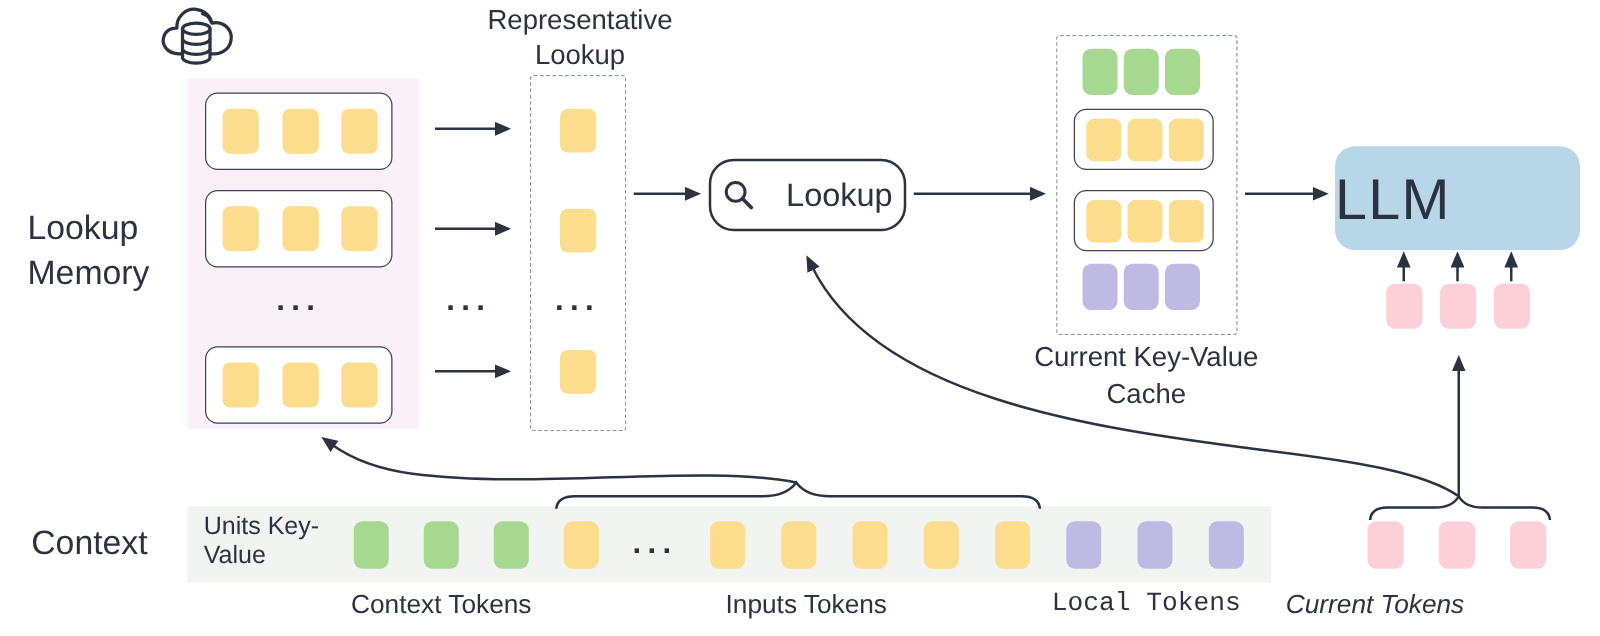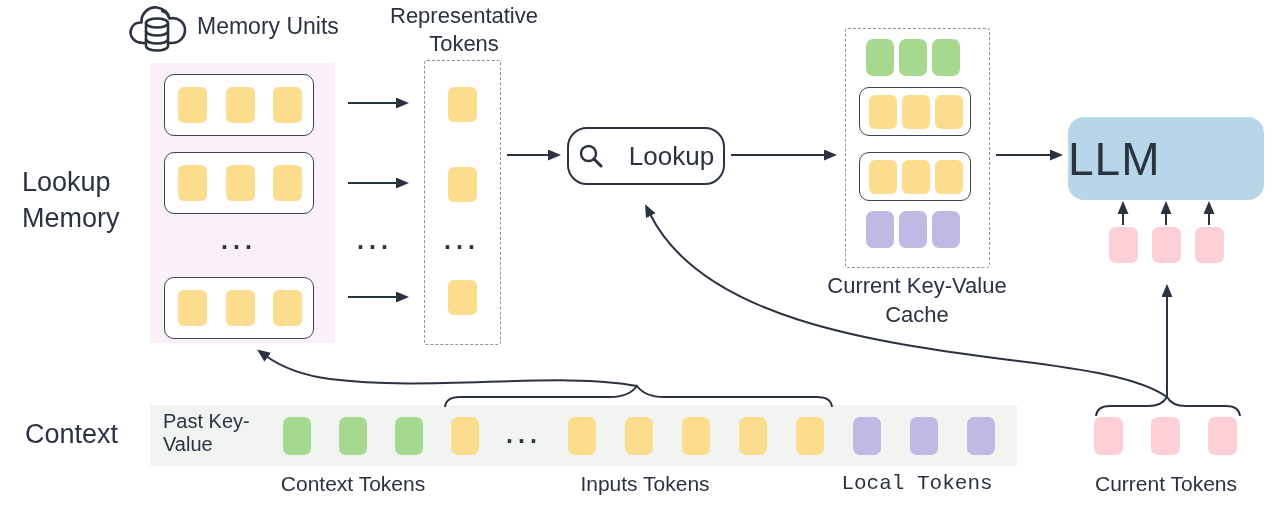--- a/index.html
+++ b/index.html
@@ -62,7 +62,6 @@
       <path d="M20,38 A11,4.5 0 0 0 42,38" fill="none" stroke="#2b3240" stroke-width="2.6"></path>
     </svg>
   </div>
-  <div class="abs label t-memory-units">Memory Units</div>
   <div class="abs label t-rep center">Representative Tokens</div>
 
   <div class="abs label t-context">Lookup Memory</div>

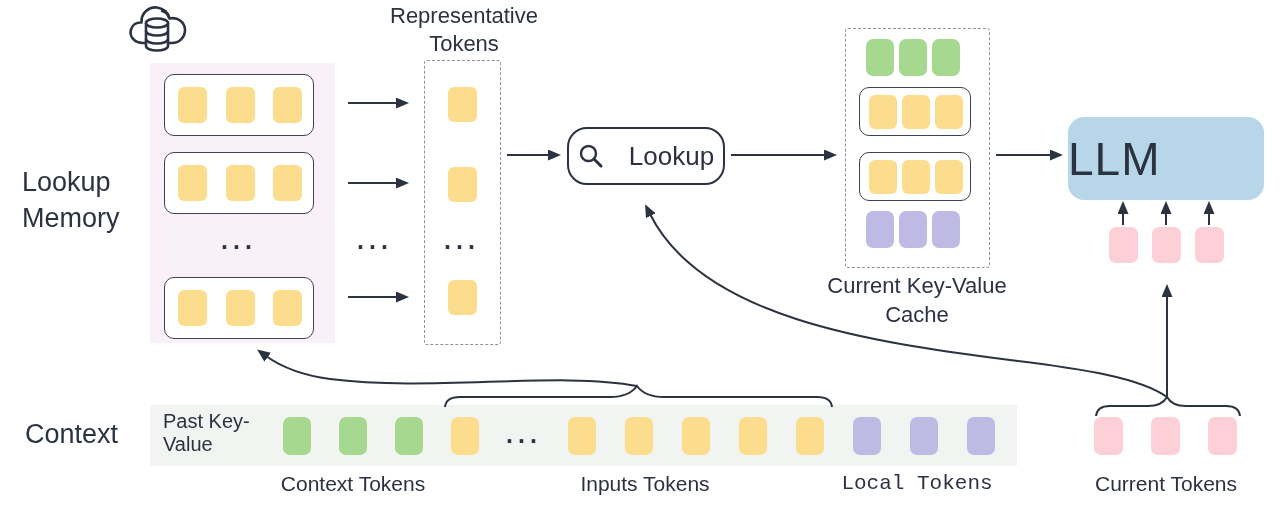--- a/index.html
+++ b/index.html
@@ -62,7 +62,7 @@
       <path d="M20,38 A11,4.5 0 0 0 42,38" fill="none" stroke="#2b3240" stroke-width="2.6"></path>
     </svg>
   </div>
-  <div class="abs label t-rep center">Representative Tokens</div>
+  <div class="abs label t-rep center">Representative Lookup</div>
 
   <div class="abs label t-context">Lookup Memory</div>
   <div class="abs memory-panel"></div>

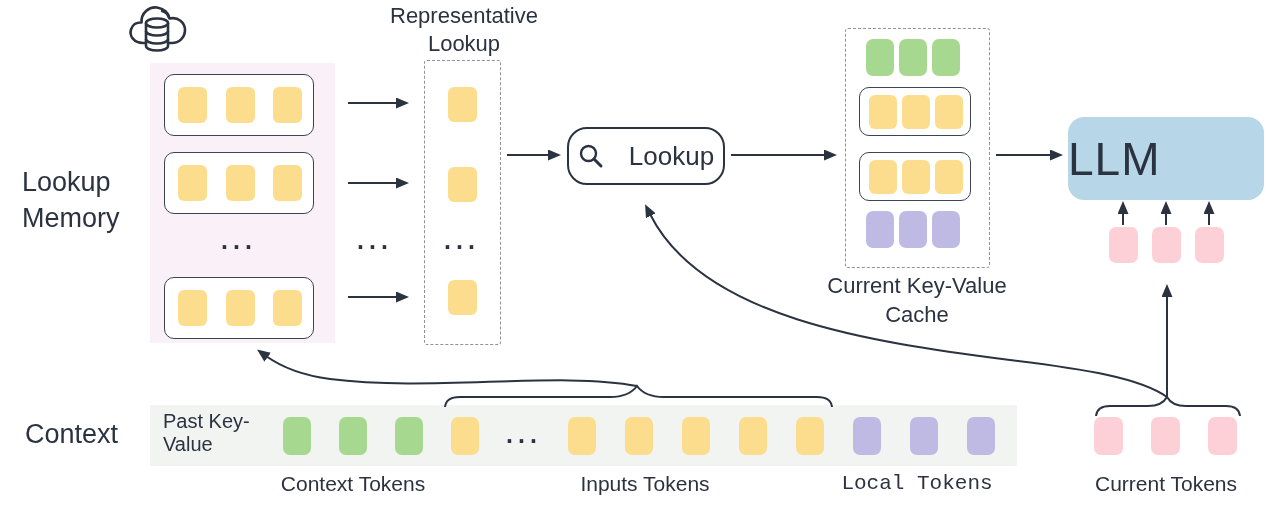--- a/index.html
+++ b/index.html
@@ -130,7 +130,7 @@
 
   <div class="abs label t-inputs">Context</div>
   <div class="abs input-strip"></div>
-  <div class="abs label t-pastkv">Past Key-Value</div>
+  <div class="abs label t-pastkv">Units Key-Value</div>
 
   <span class="token tk-green" style="left:283px;top:417px;width:28px;height:38px;"></span>
   <span class="token tk-green" style="left:339px;top:417px;width:28px;height:38px;"></span>

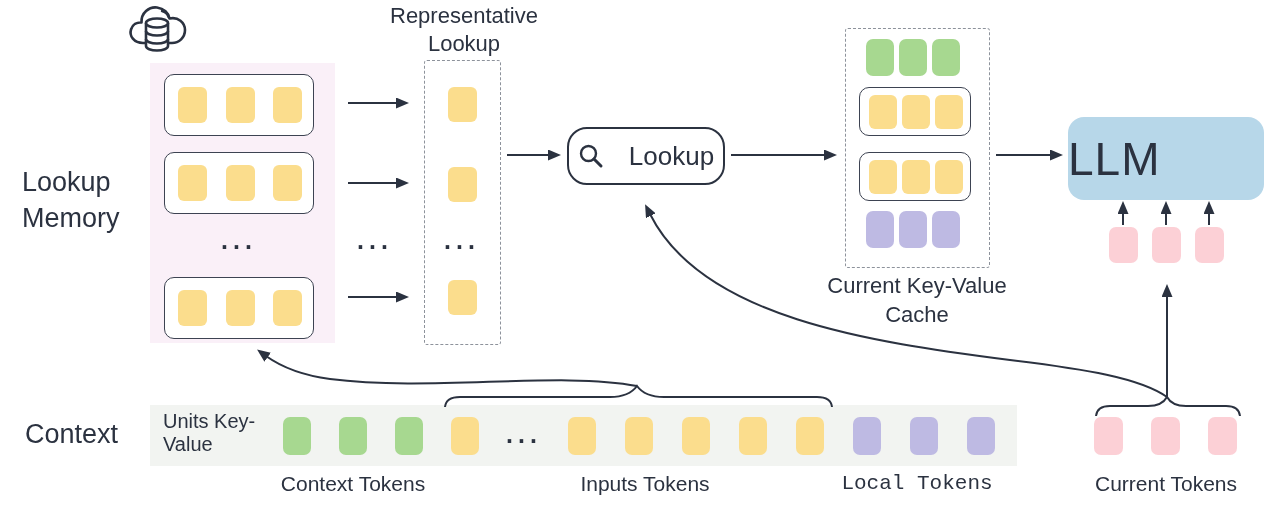--- a/index.html
+++ b/index.html
@@ -153,7 +153,7 @@
   <div class="abs label t-group" style="left:353px;">Context Tokens</div>
   <div class="abs label t-group" style="left:645px;">Inputs Tokens</div>
   <div class="abs label t-group" style="left:917px;font-family:Liberation Mono, monospace;">Local Tokens</div>
-  <div class="abs label t-group" style="left:1166px;">Current Tokens</div>
+  <div class="abs label t-group" style="left:1100px;font-style:italic;">Current Tokens</div>
 
   <svg class="connectors" width="1280" height="509" viewBox="0 0 1280 509">
     <defs>

